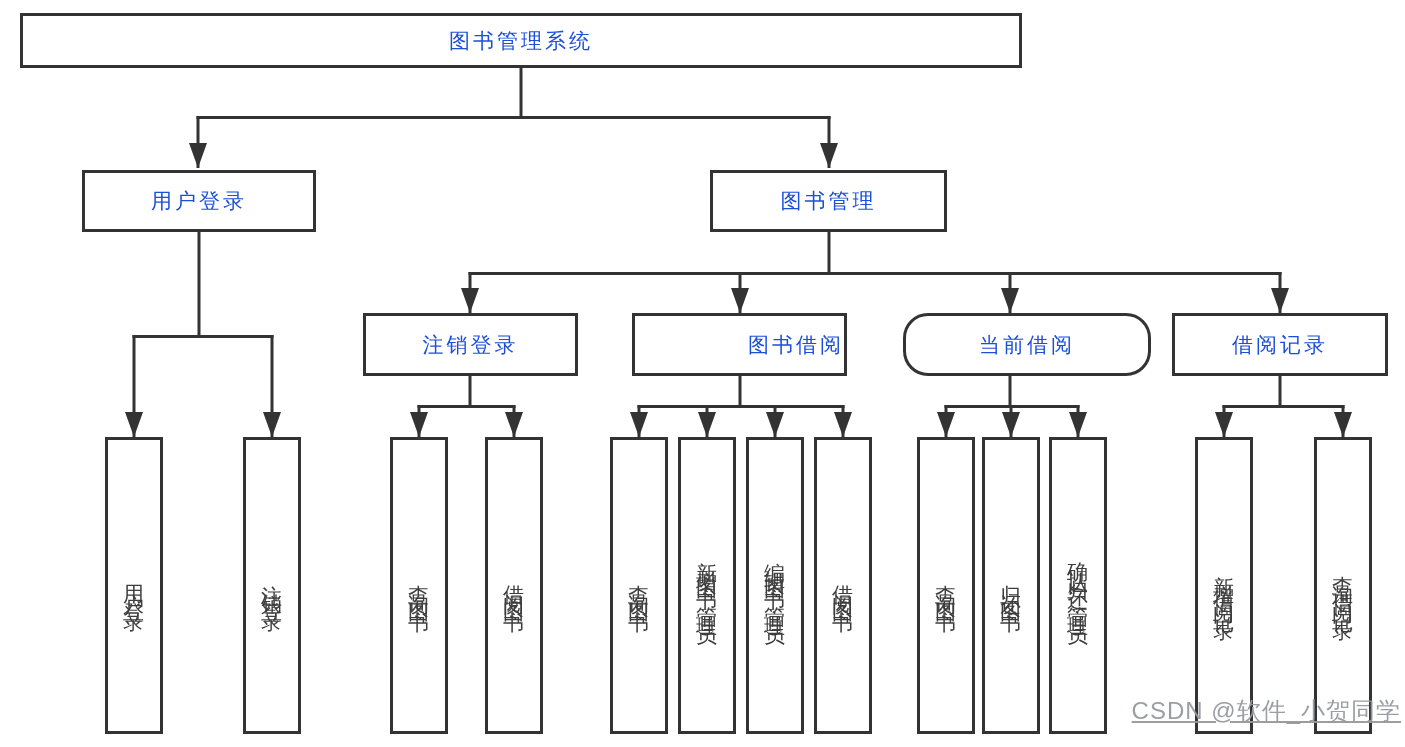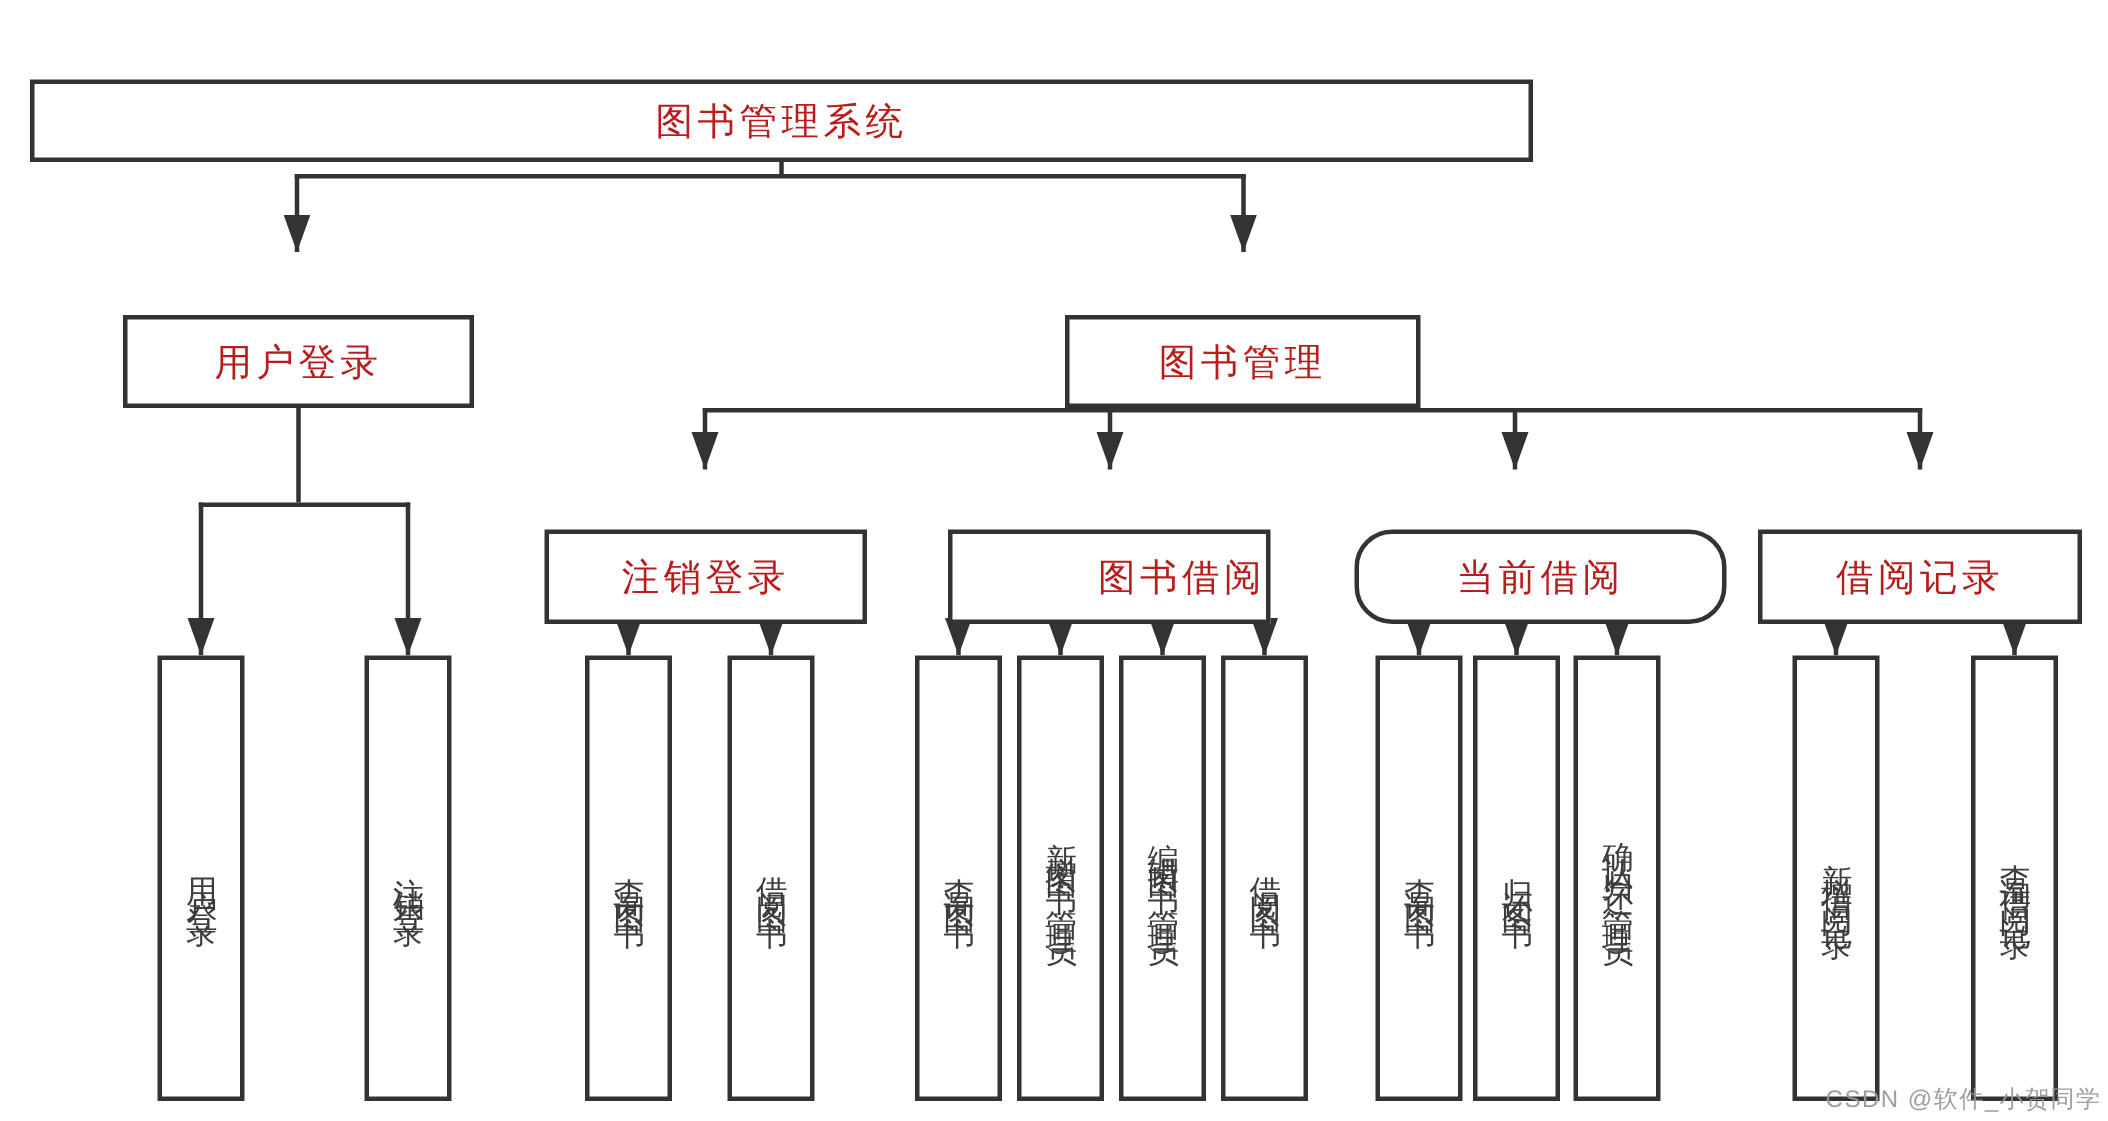--- a/index.html
+++ b/index.html
@@ -17,10 +17,9 @@
     border:3px solid #333333;
     background:#ffffff;
     display:flex; align-items:center; justify-content:center;
-    font-size:25px; letter-spacing:3px;
-    color:#b91c1c;
+    font-size:21px; letter-spacing:3px;
+    color:#1d4ed8;
     white-space:nowrap;
-    margin-top:40px;
   }
   .leaf {
     position:absolute;

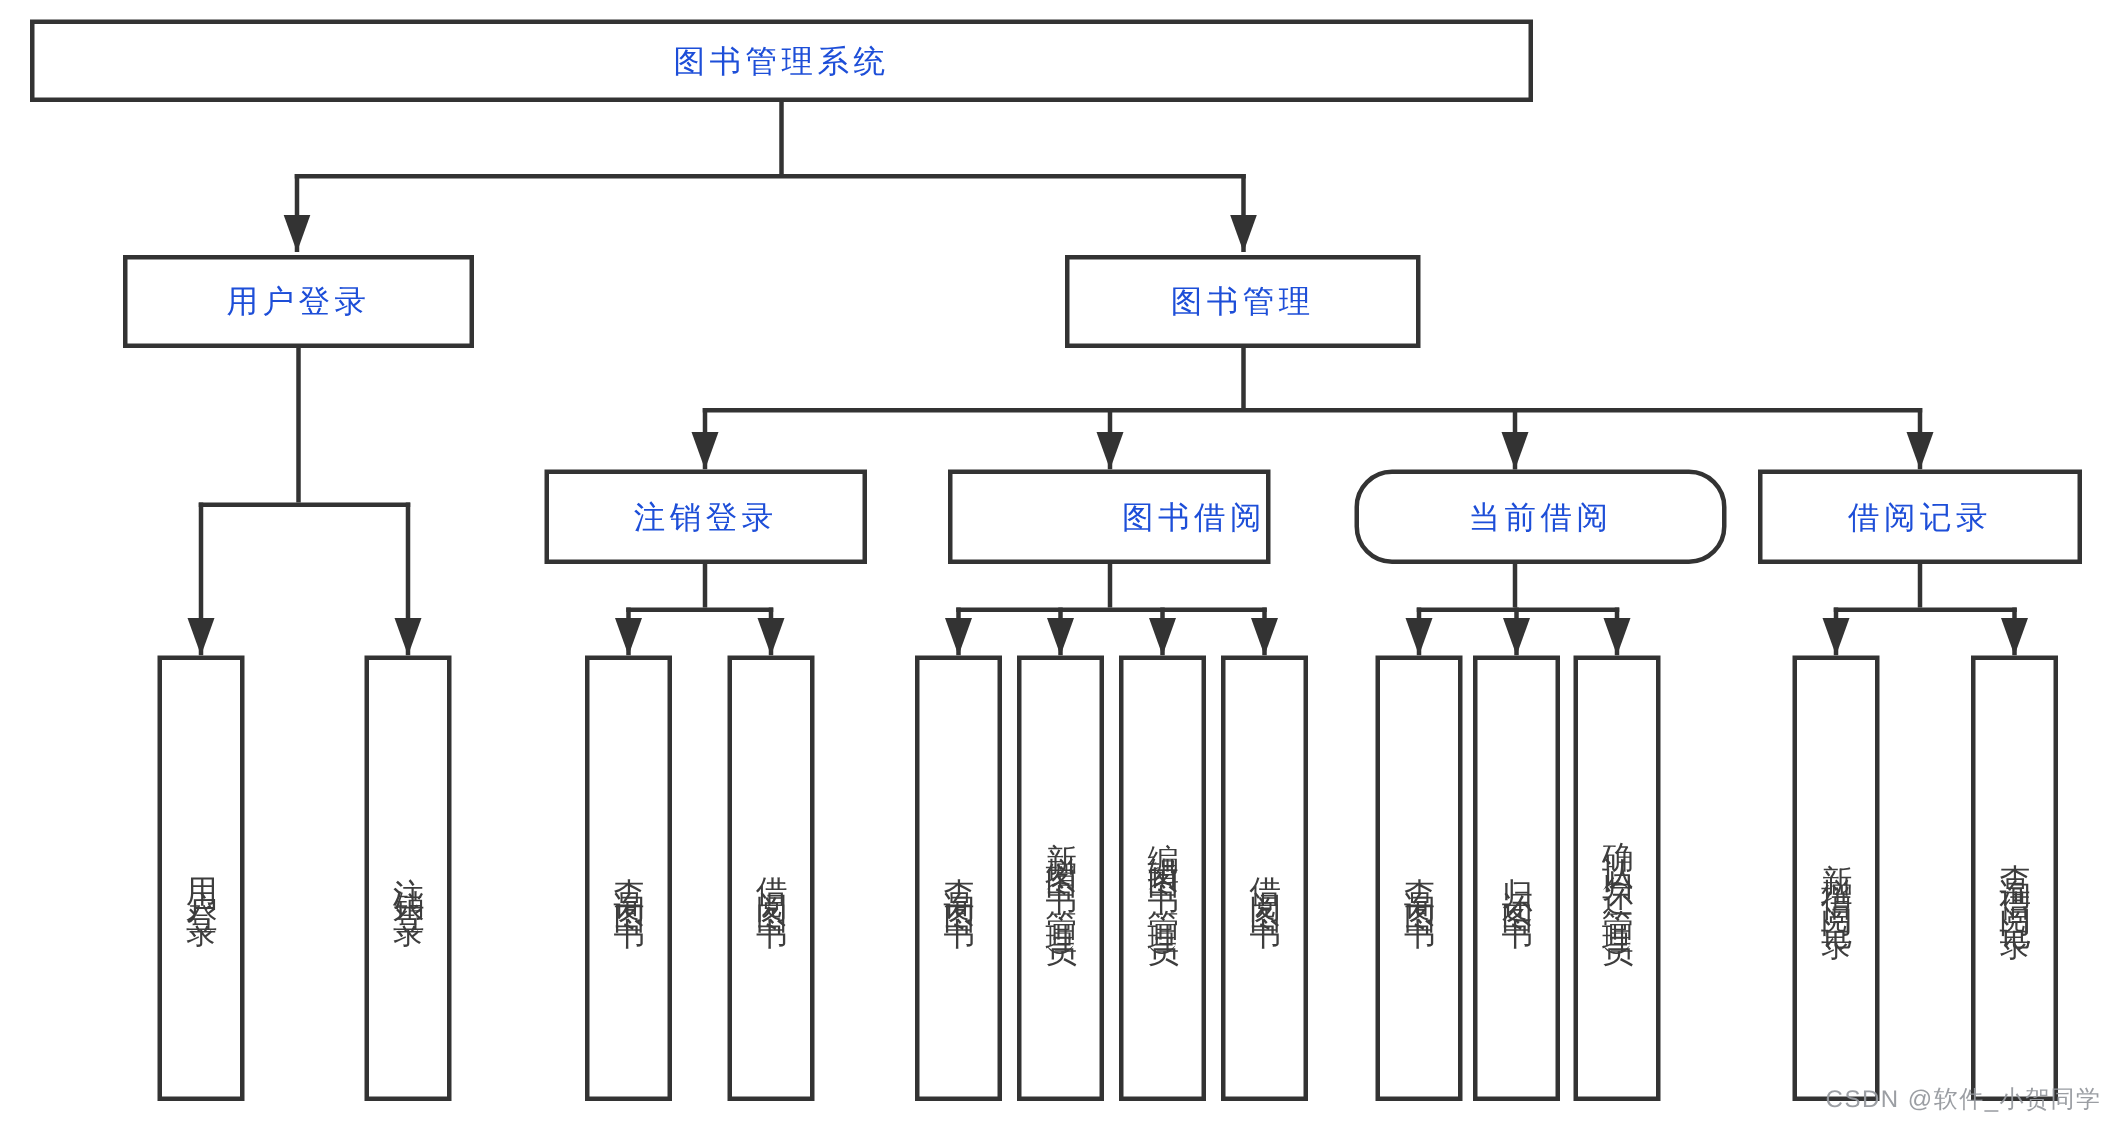--- a/index.html
+++ b/index.html
@@ -39,11 +39,12 @@
   }
   .watermark {
     position:absolute;
-    right:4px; bottom:3px;
-    font-size:16px;
+    right:4px; bottom:20px;
+    font-size:24px;
     letter-spacing:1px;
     color:rgba(150,153,158,0.95);
     z-index:5;
+    text-decoration:underline;
   }
 </style>
 </head>

